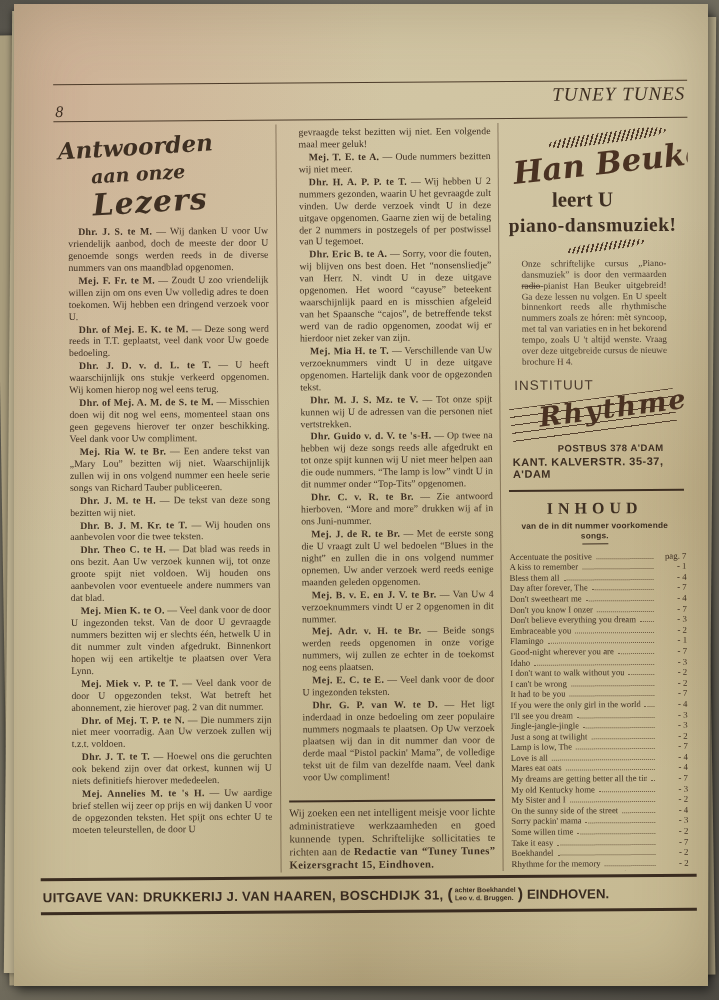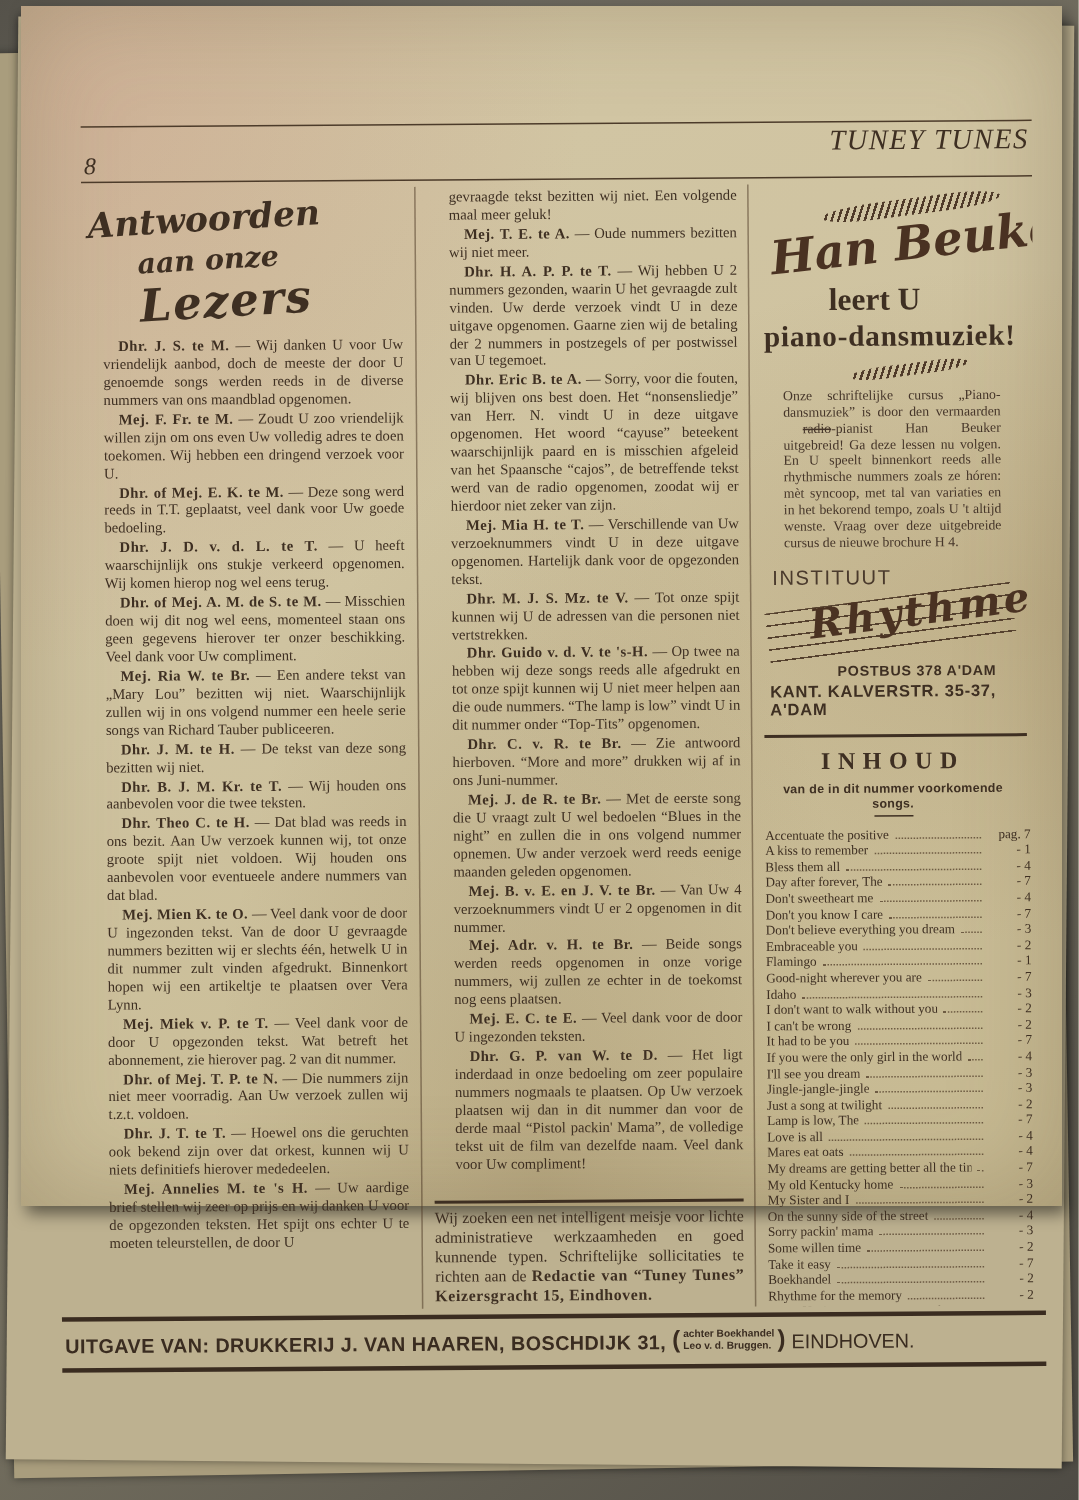--- a/index.html
+++ b/index.html
@@ -14,7 +14,7 @@
   .under-2{left:8px;top:14px;width:704px;height:962px;transform:rotate(.5deg);background:#bdb190;}
   
   .page{
-    position:absolute;left:14px;top:4px;width:694px;height:800px;
+    position:absolute;left:14px;top:4px;width:694px;height:982px;
     background:
       radial-gradient(ellipse at 6% 8%, rgba(196,130,118,.30), transparent 36%),
       radial-gradient(ellipse at 96% 50%, rgba(140,110,60,.18), transparent 40%),

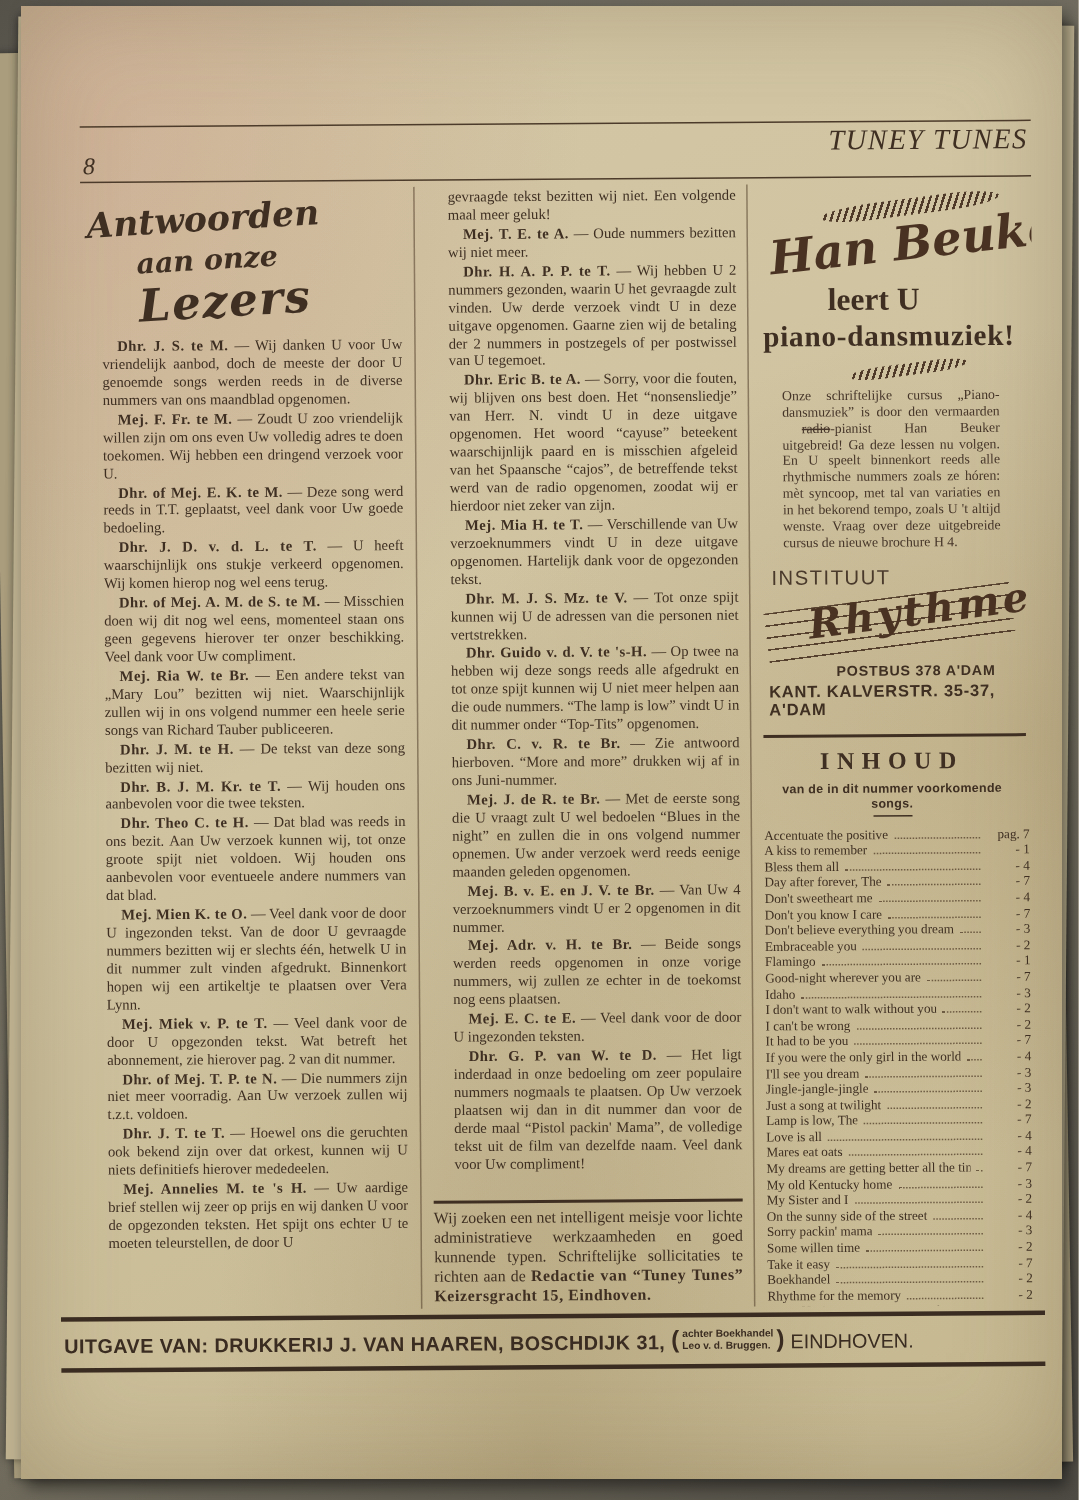--- a/index.html
+++ b/index.html
@@ -55,7 +55,7 @@
   .ad-sub1{font-family:"Liberation Serif",serif;font-weight:bold;font-size:21px;text-align:center;margin:0 30px 0 0;}
   .ad-sub2{font-family:"Liberation Serif",serif;font-weight:bold;font-size:19.5px;text-align:center;margin:2px 10px 0 0;letter-spacing:.5px;}
   .ad-body{font-size:9.2px;line-height:1.18;text-align:justify;padding:0 22px 0 14px;color:#46362a;}
-  .strike{text-decoration:line-through;margin-left:13px;}
+  .strike{text-decoration:line-through;}
   .institute{font-family:"Liberation Sans",sans-serif;font-size:13.5px;letter-spacing:1px;color:#4a3a2c;margin:10px 0 0 6px;}
   .logo-wrap{position:relative;height:46px;margin:0 14px 0 2px;}
   .staff{position:absolute;left:0;top:6px;right:0;height:34px;transform:rotate(-7deg);

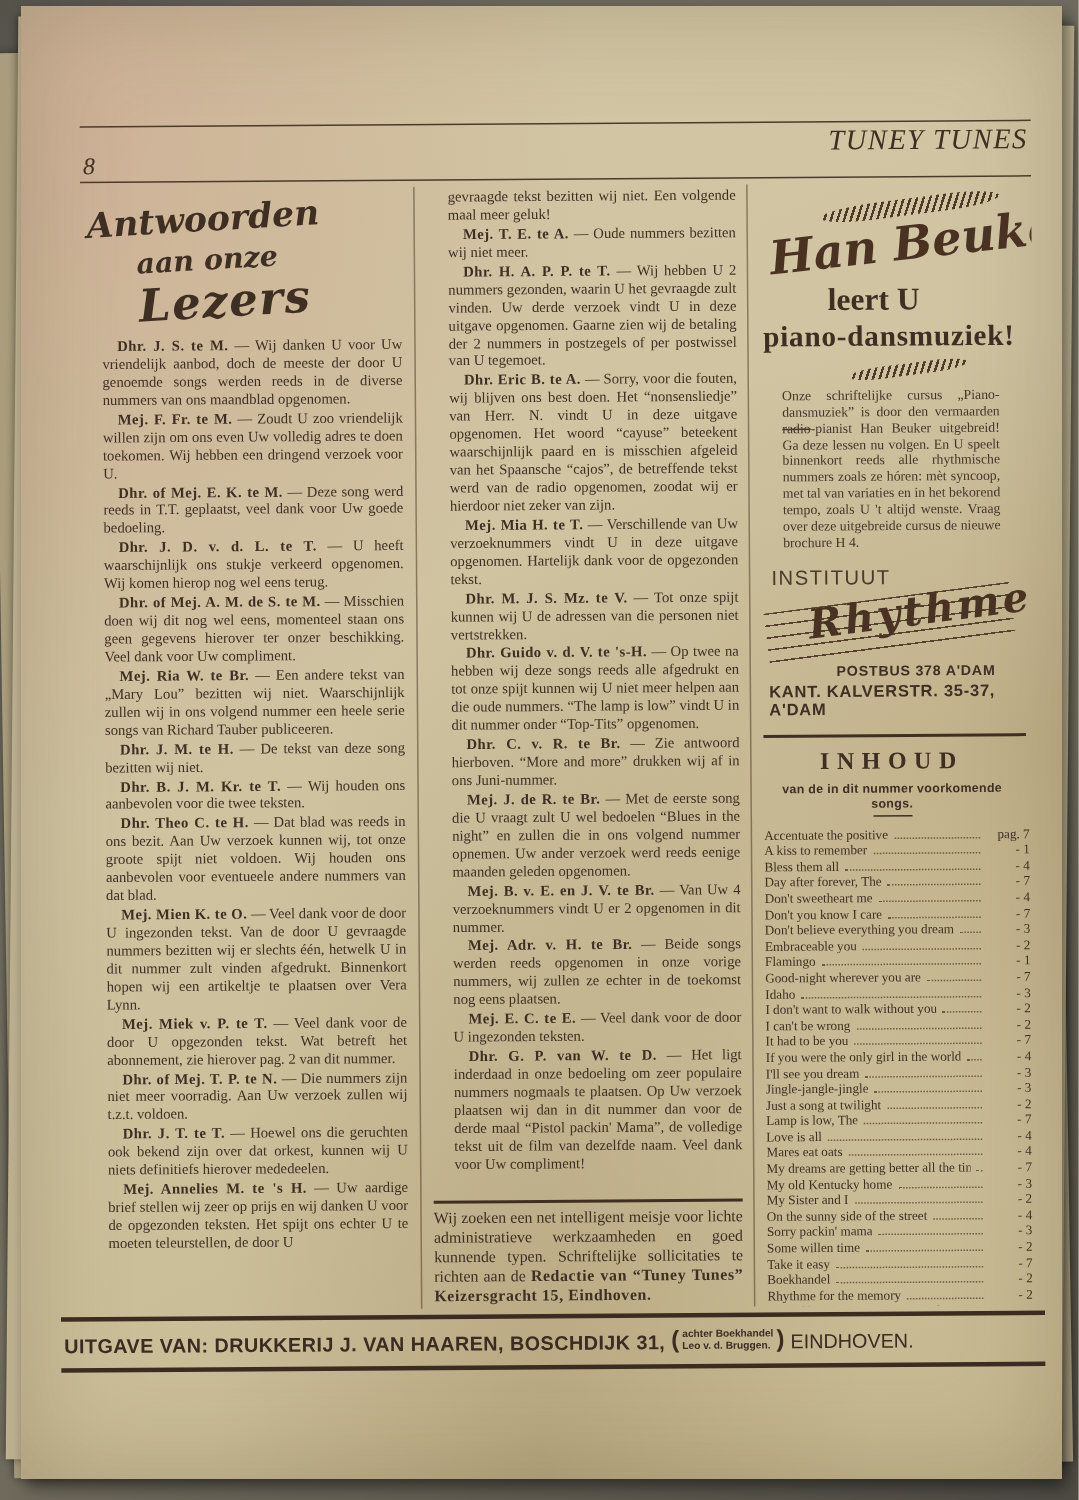--- a/index.html
+++ b/index.html
@@ -192,7 +192,7 @@
               <span class="song-page">-  4</span>
             </div>
             <div class="song-row">
-              <span class="song-title">Don't you know I care</span>
+              <span class="song-title">Don't you know I onzer</span>
               <span class="leader"></span>
               <span class="song-page">-  7</span>
             </div>

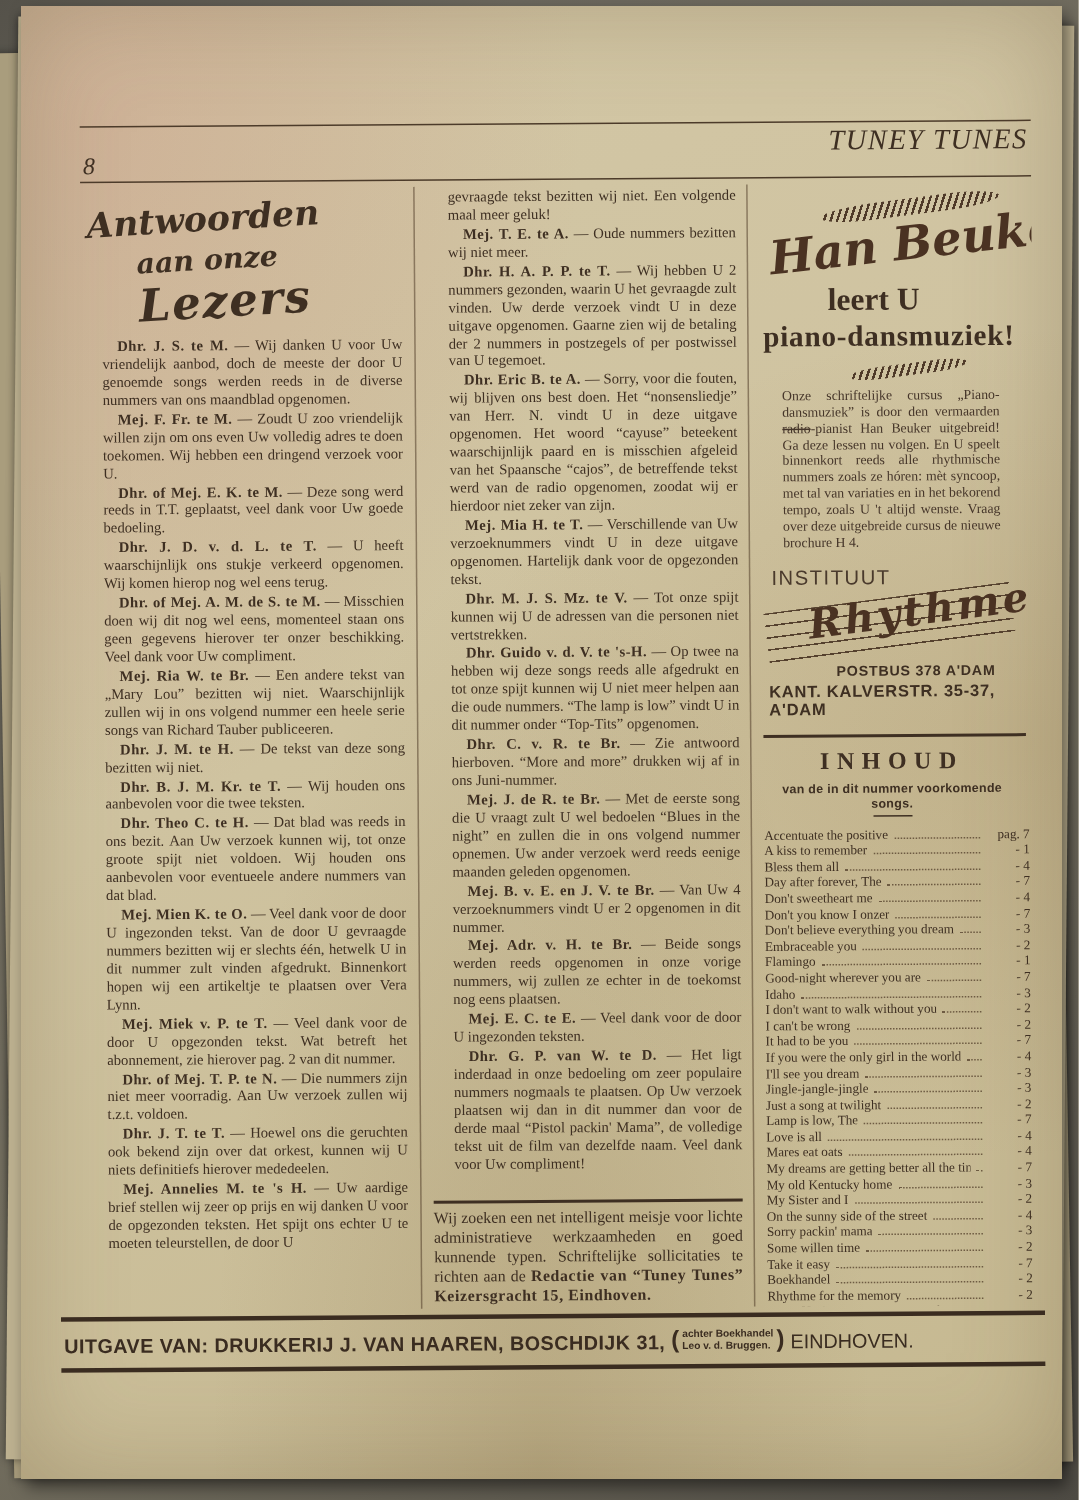--- a/index.html
+++ b/index.html
@@ -81,7 +81,7 @@
   .imprint-paren{display:flex;align-items:center;margin:0 4px;}
   .paren{font-size:16px;font-weight:bold;}
   .paren-lines{font-size:6.8px;font-weight:bold;line-height:1.25;text-align:left;margin:0 2px;}
-  .imprint-city{font-weight:normal;font-size:13.2px;white-space:nowrap;}
+  .imprint-city{font-weight:bold;font-size:13.2px;white-space:nowrap;}
 </style>
 </head>
 <body>

